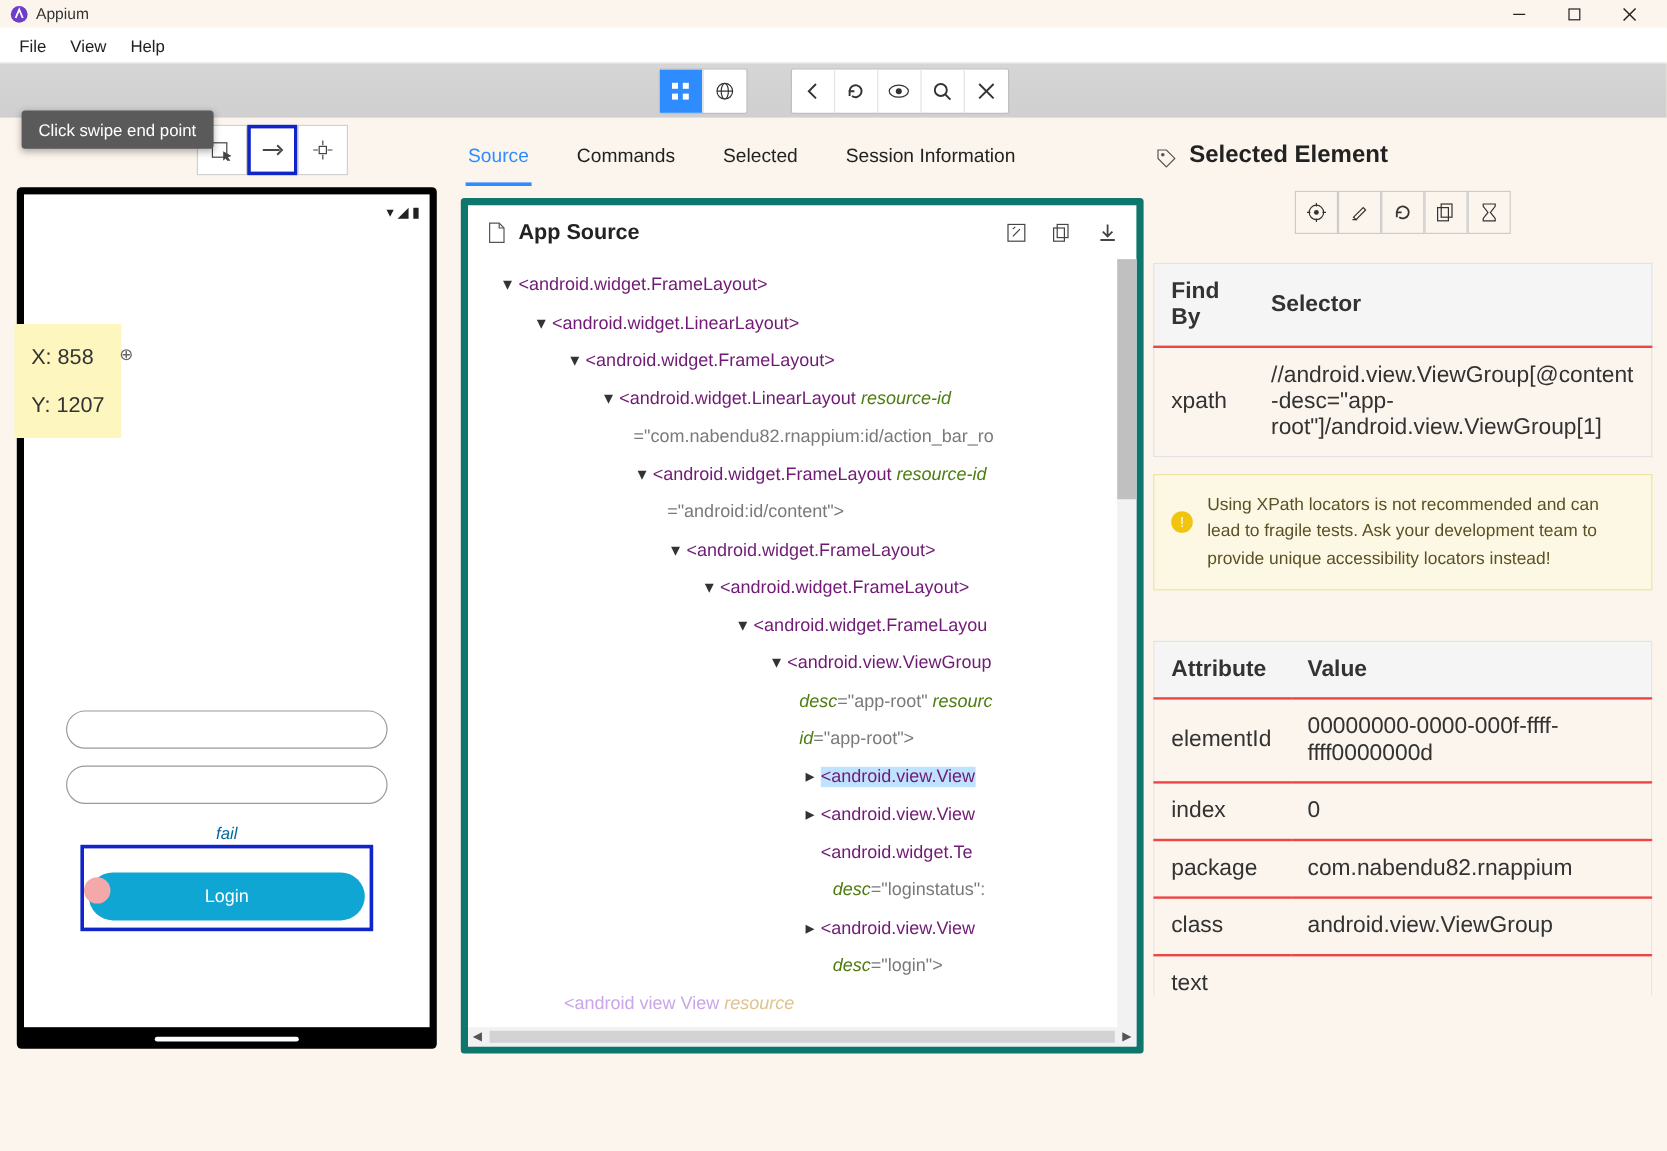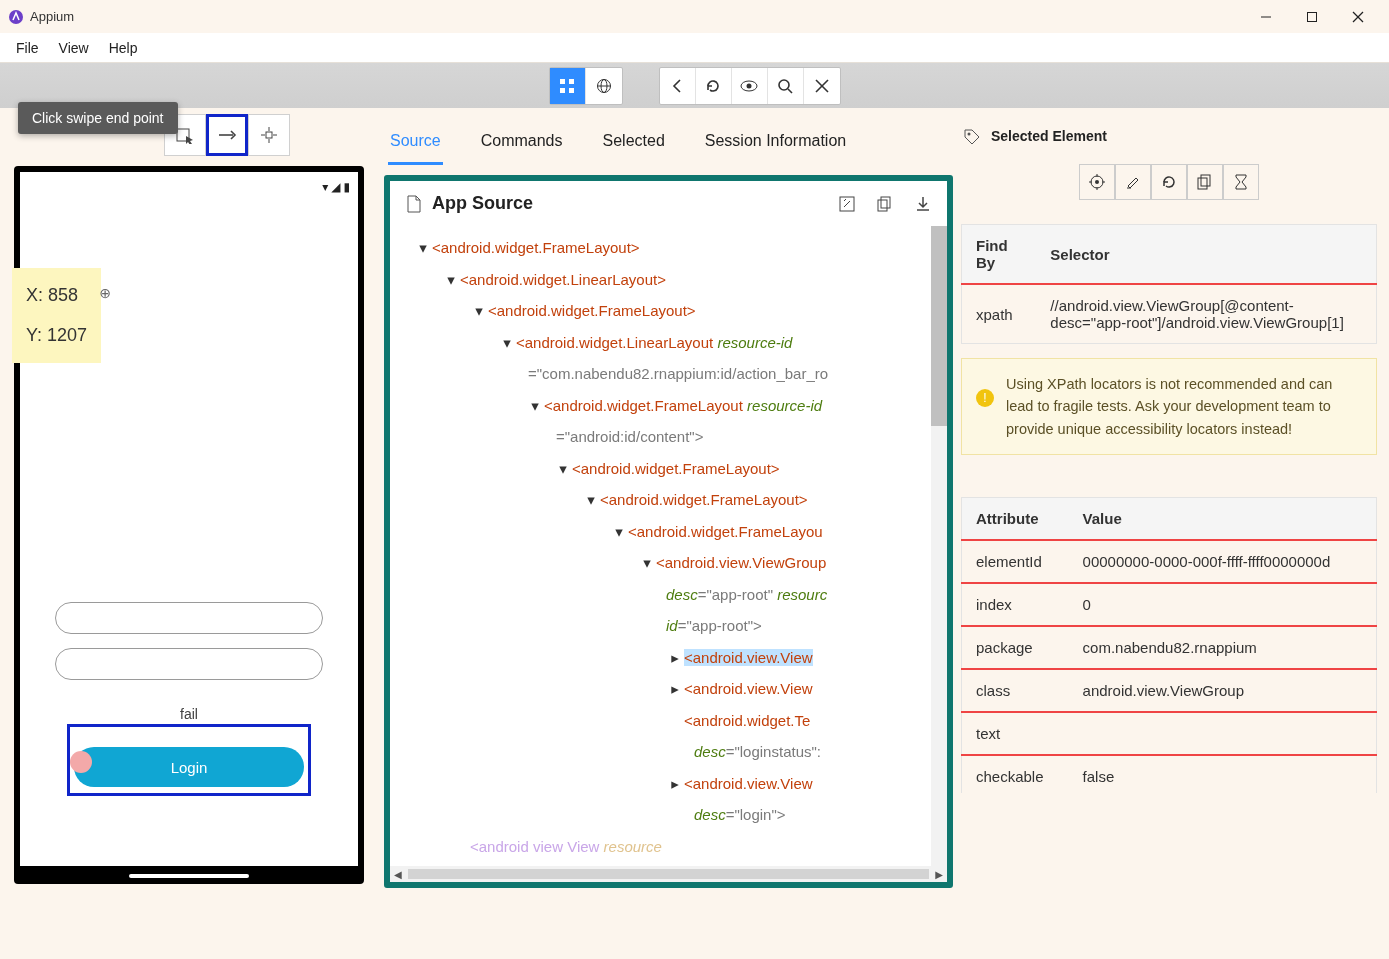--- a/index.html
+++ b/index.html
@@ -4,7 +4,7 @@
 <style>
 * { margin:0; padding:0; box-sizing:border-box; font-family:"Segoe UI",Arial,sans-serif; }
 body { width:1389px; height:959px; background:#fcf5ed; overflow:hidden; }
-.titlebar { height:33px; display:flex; align-items:center; padding:0 8px; background:#fcf5ed;text-align:right; }
+.titlebar { height:23px; display:flex; align-items:center; padding:0 8px; background:#fcf5ed;text-align:right; }
 .titlebar .logo { width:16px; height:16px; margin-right:6px; }
 .titlebar .title { font-size:13px; color:#333; }
 .win-controls { margin-left:auto; display:flex; }

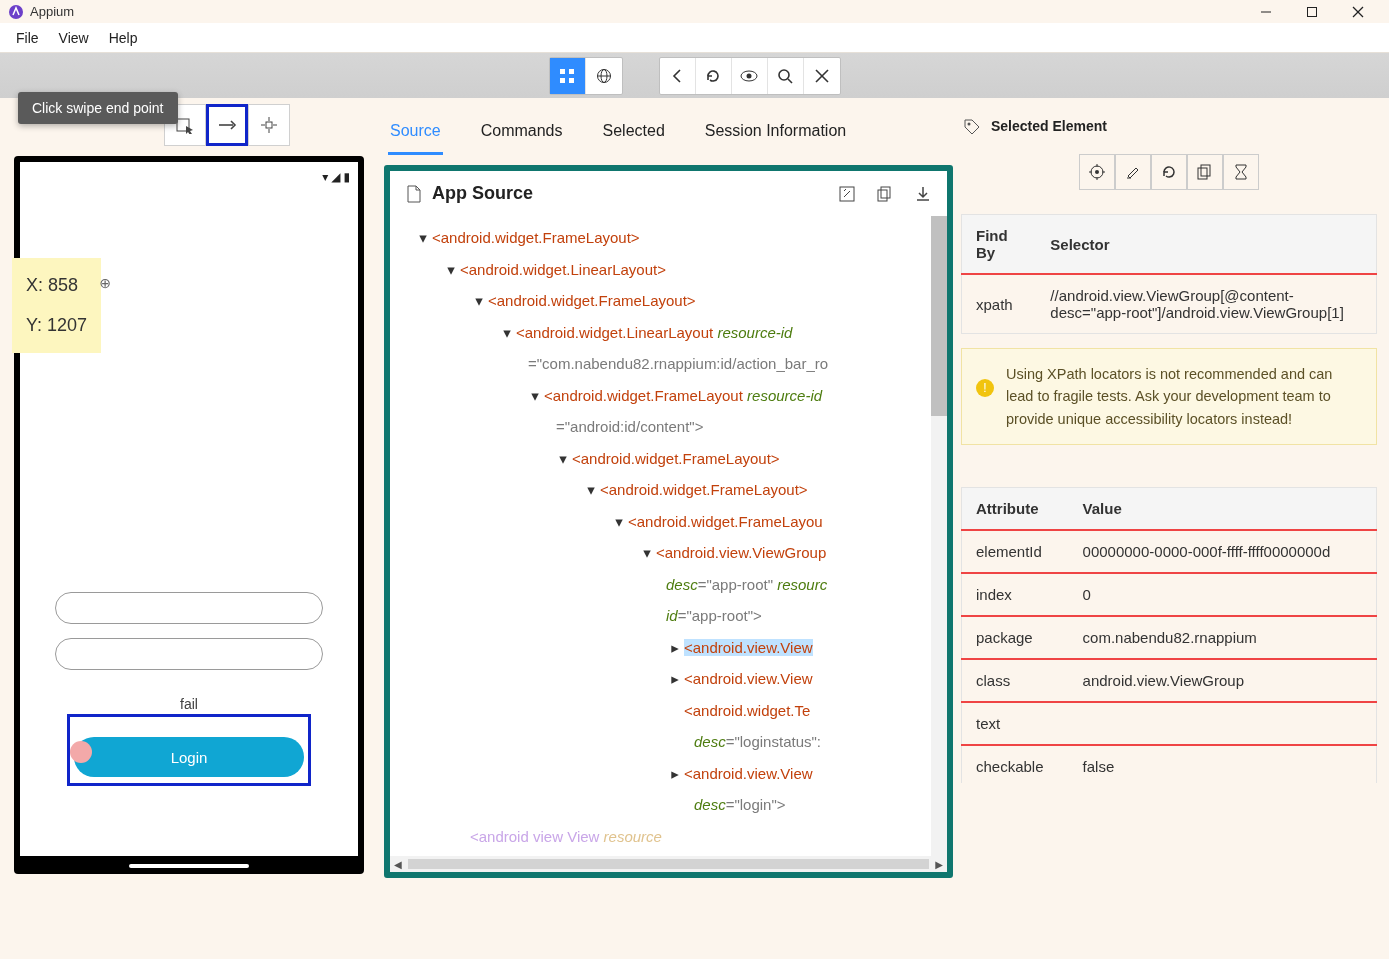--- a/index.html
+++ b/index.html
@@ -61,7 +61,7 @@
 .attrval { color:#7a7a7a; }
 .ind1{padding-left:18px}.ind2{padding-left:46px}.ind3{padding-left:74px}.ind4{padding-left:102px}.ind5{padding-left:130px}.ind6{padding-left:158px}.ind7{padding-left:186px}.ind8{padding-left:214px}.ind9{padding-left:242px}.ind10{padding-left:270px}
 .el-hl { background:#bfe2ff; }
-.sel-header { display:flex; align-items:flex-start; padding:12px 6px 8px 2px; font-size:14px; font-weight:600; color:#222;}
+.sel-header { display:flex; align-items:flex-end; padding:12px 6px 8px 2px; font-size:20px; font-weight:600; color:#222;}
 .sel-header .tagico { margin-right:10px; color:#555;}
 .act-row { display:flex; justify-content:center; gap:0; margin:10px 0 16px 0;}
 .act-row .ab { width:36px; height:36px; border:1px solid #ccc; display:flex; align-items:center; justify-content:center; color:#333; font-size:15px; }

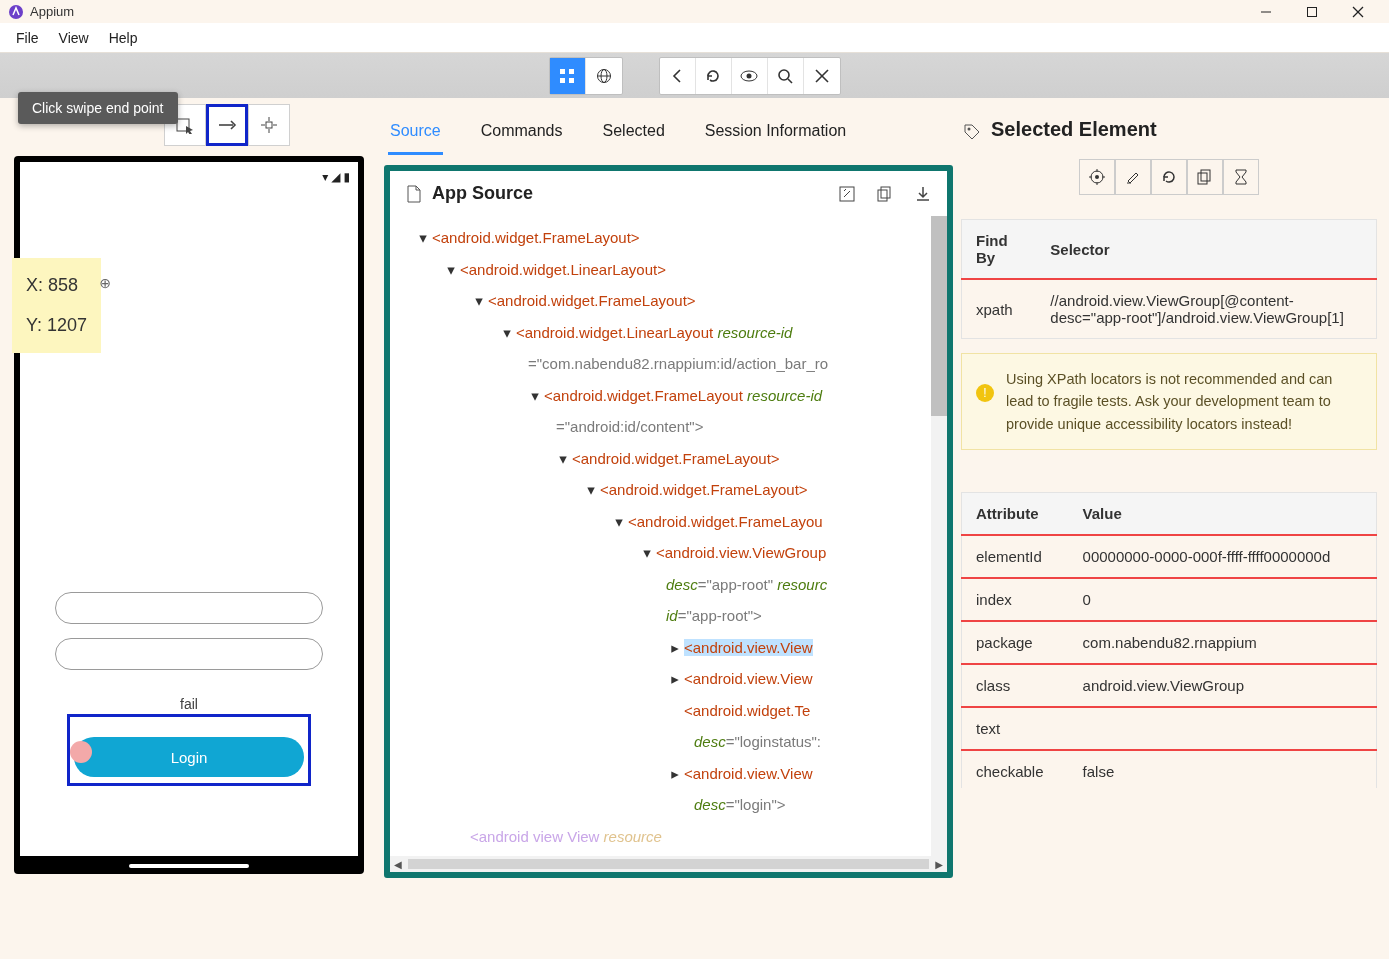--- a/index.html
+++ b/index.html
@@ -56,7 +56,7 @@
 .tree-hbar .harrow { color:#555; font-size:10px;}
 .node { white-space:nowrap; padding-left:0;}
 .node .tog { display:inline-block; width:18px; color:#333; text-align:center;}
-.tag { color:#c2410c; }
+.tag { color:#701a75; }
 .attrname { color:#4d7c0f; font-style:italic; }
 .attrval { color:#7a7a7a; }
 .ind1{padding-left:18px}.ind2{padding-left:46px}.ind3{padding-left:74px}.ind4{padding-left:102px}.ind5{padding-left:130px}.ind6{padding-left:158px}.ind7{padding-left:186px}.ind8{padding-left:214px}.ind9{padding-left:242px}.ind10{padding-left:270px}

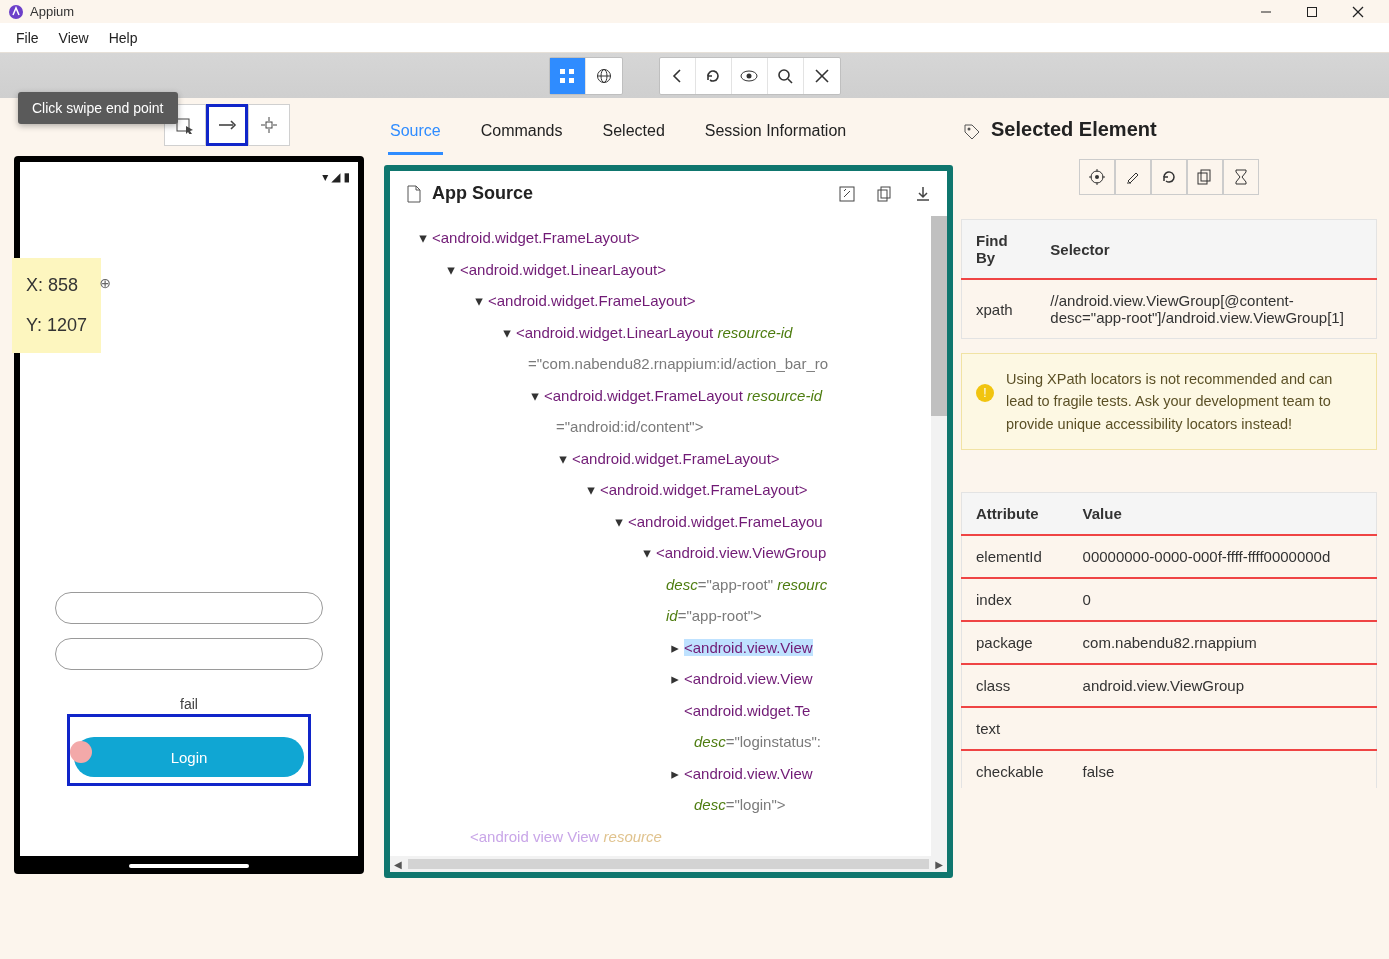--- a/index.html
+++ b/index.html
@@ -65,7 +65,7 @@
 .sel-header .tagico { margin-right:10px; color:#555;}
 .act-row { display:flex; justify-content:center; gap:0; margin:10px 0 16px 0;}
 .act-row .ab { width:36px; height:36px; border:1px solid #ccc; display:flex; align-items:center; justify-content:center; color:#333; font-size:15px; }
-.tbl { width:100%; border:1px solid #e3e3e3; border-collapse:collapse; font-size:15px;margin-top:24px;}
+.tbl { width:100%; border:1px solid #e3e3e3; border-collapse:collapse; font-size:19px;margin-top:24px;}
 .tbl th, .tbl td { text-align:left; padding:12px 14px; }
 .tbl th { background:#f5f5f5; color:#333; font-weight:600; border-bottom:1px solid #e3e3e3;}
 .tbl td { color:#333; border-top:2px solid #ef4444; }

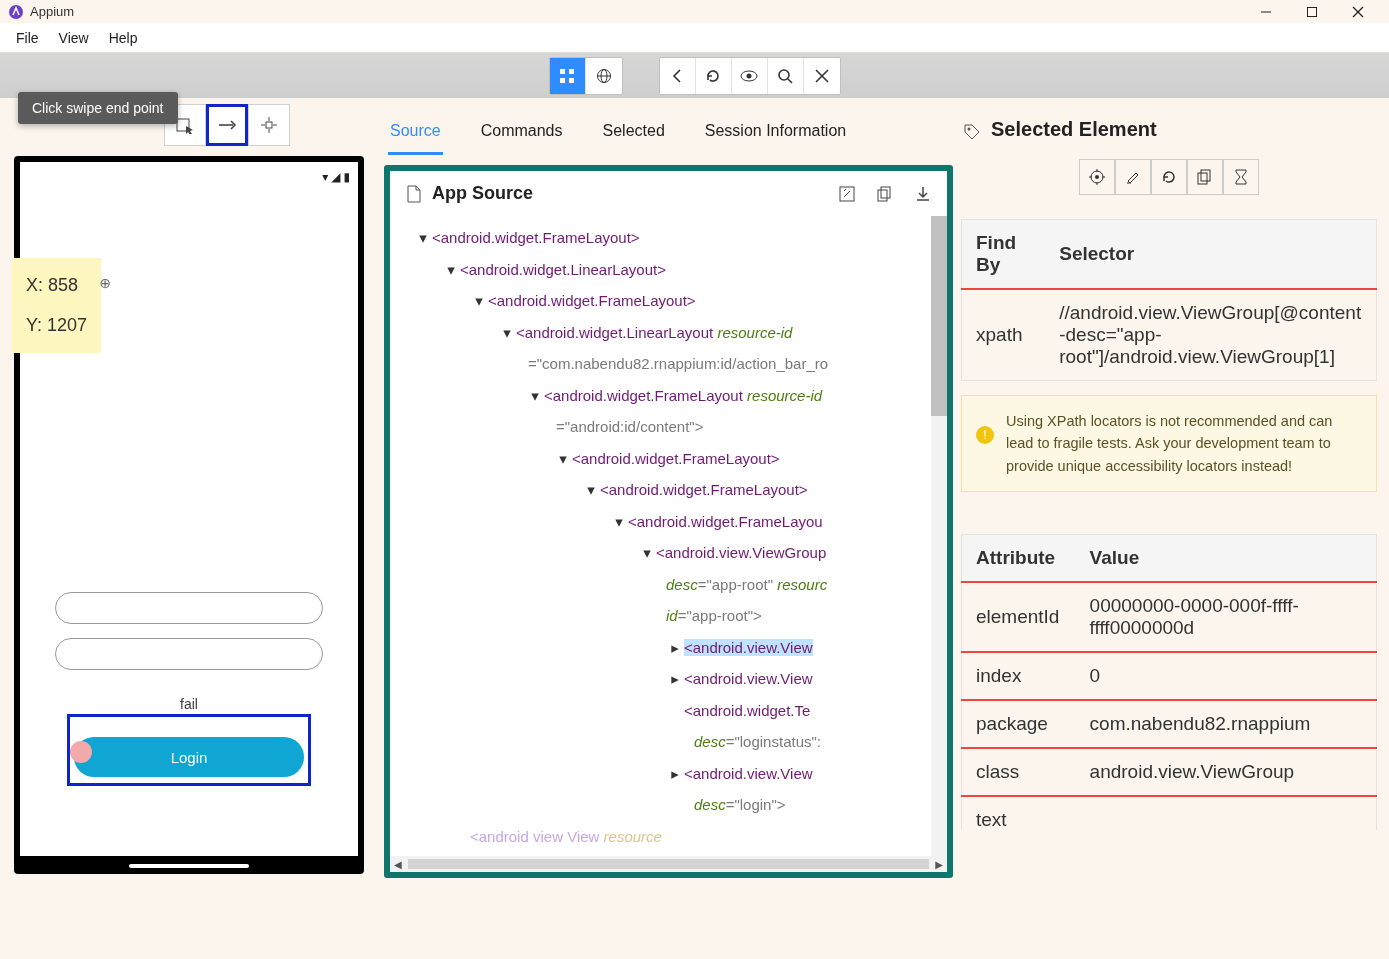--- a/index.html
+++ b/index.html
@@ -29,7 +29,7 @@
 .device-frame { width:350px; height:718px; background:#000; border-radius:4px; position:relative; margin-top:2px; }
 .device-screen { position:absolute; left:6px; right:6px; top:6px; bottom:18px; background:#fff; }
 .statusrow { position:absolute; top:8px; left:0; right:8px; display:flex; justify-content:flex-end; gap:3px; font-size:12px; color:#222;}
-.coord-box { position:absolute; left:12px; top:160px; background:#fdf6bf; padding:8px 14px; font-size:18px; color:#333; z-index:3; line-height:2.2;}
+.coord-box { position:absolute; left:12px; top:172px; background:#fdf6bf; padding:8px 14px; font-size:18px; color:#333; z-index:3; line-height:2.2;}
 .coord-box .xv { position:relative; }
 .coord-box .tgt { position:absolute; right:-24px; top:2px; font-size:14px; color:#666;}
 .form-area { position:absolute; top:430px; left:0; right:0; display:flex; flex-direction:column; align-items:center; }

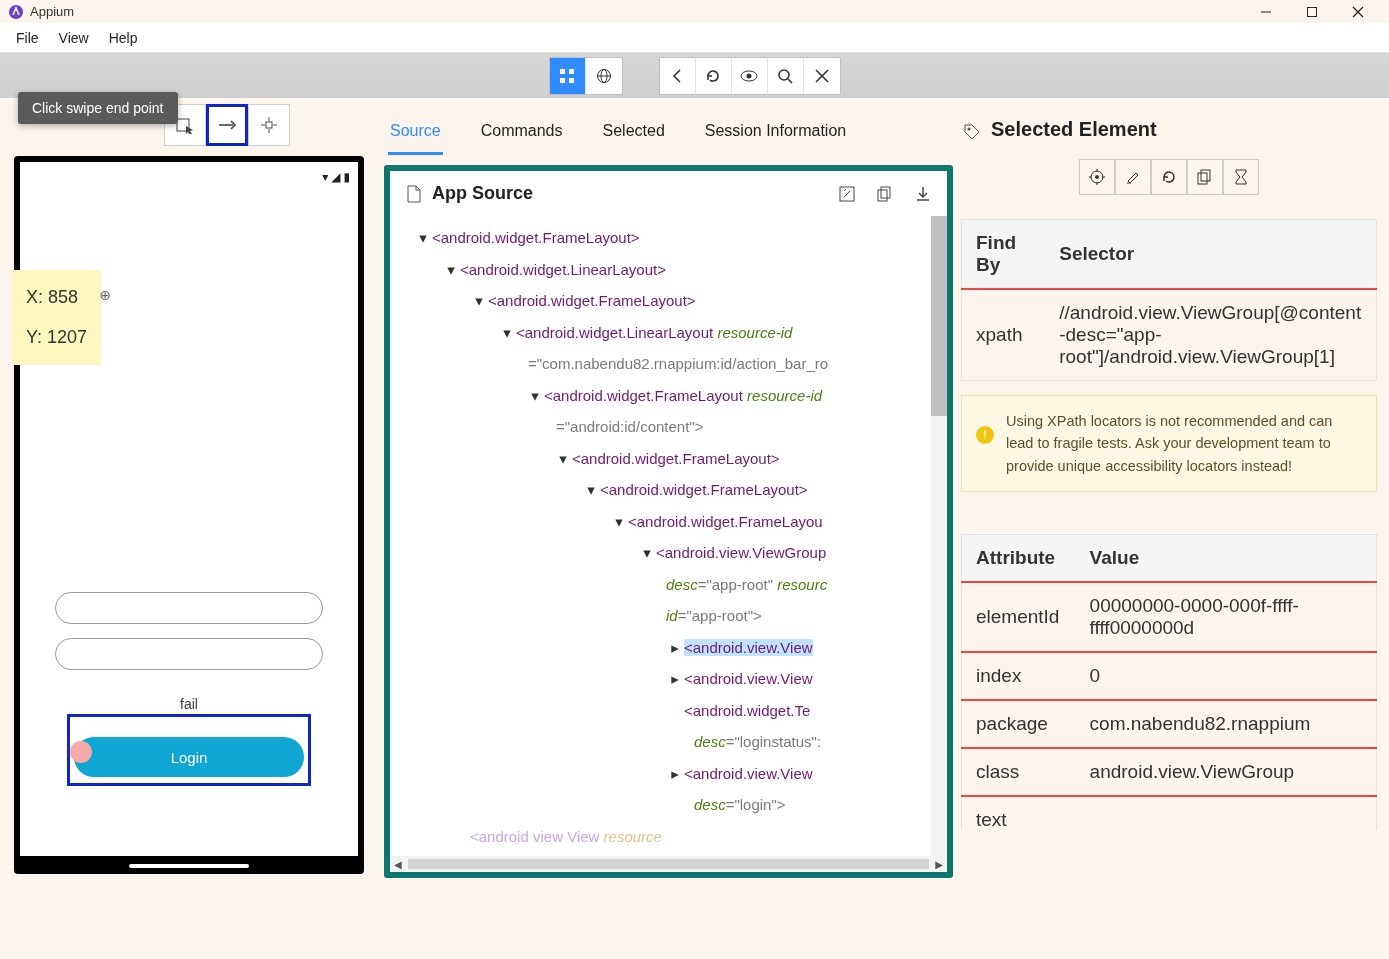--- a/index.html
+++ b/index.html
@@ -34,7 +34,7 @@
 .coord-box .tgt { position:absolute; right:-24px; top:2px; font-size:14px; color:#666;}
 .form-area { position:absolute; top:430px; left:0; right:0; display:flex; flex-direction:column; align-items:center; }
 .txtfield { width:268px; height:32px; border:1px solid #9a9a9a; border-radius:16px; margin-bottom:14px; }
-.fail-lbl { font-size:14px; color:#404040; margin-bottom:2px; margin-top:12px;}
+.fail-lbl { font-size:14px; color:#0369a1; margin-bottom:2px; margin-top:2px;font-style:italic;}
 .login-wrap { border:3px solid #1025c9; padding:20px 4px 6px 4px; }
 .login-btn { width:230px; height:40px; background:#10a6d3; border-radius:22px; display:flex; align-items:center; justify-content:center; color:#fff; font-size:15px; position:relative;}
 .pink-dot { position:absolute; left:-4px; top:4px; width:22px; height:22px; background:#f3a9a9; border-radius:50%; }

